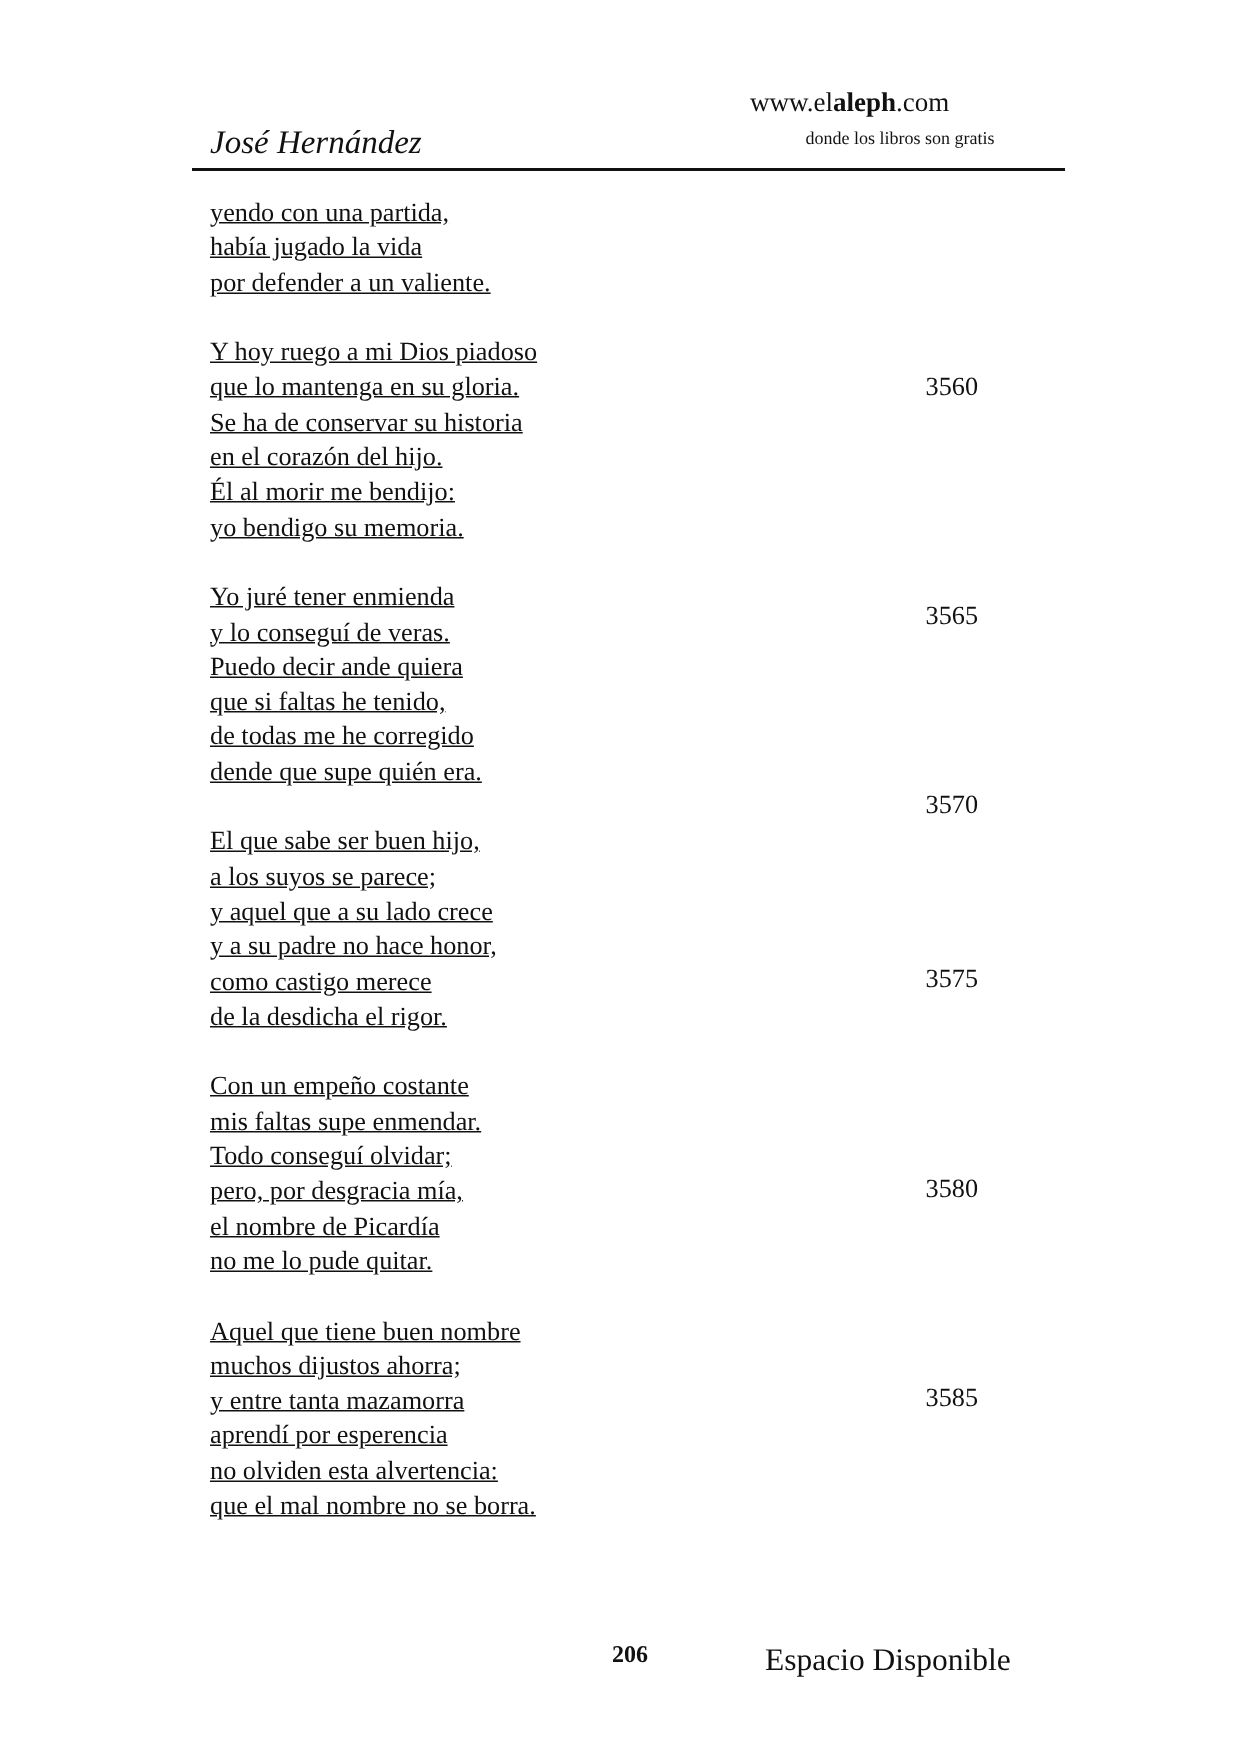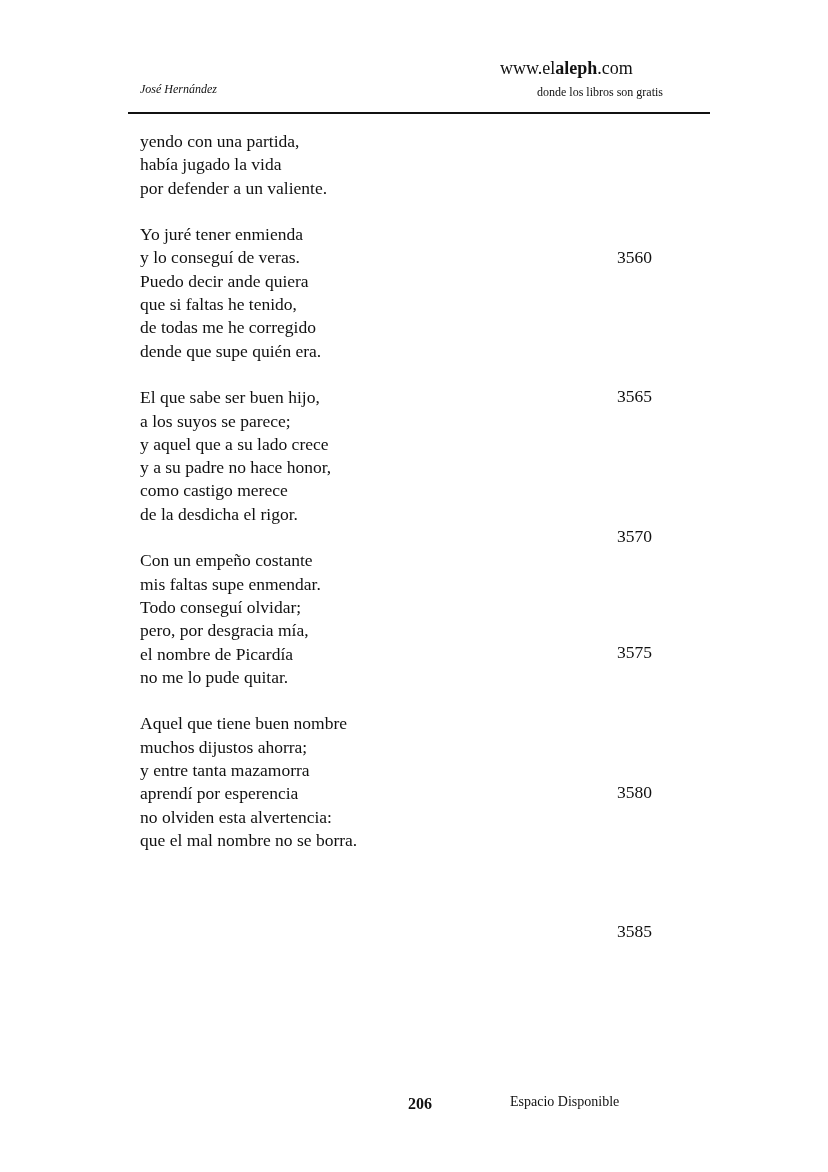--- a/index.html
+++ b/index.html
@@ -5,7 +5,7 @@
   html, body { margin:0; padding:0; background:#ffffff; }
   body { width:828px; height:1172px; position:relative; overflow:hidden;
          font-family:"Liberation Serif", "DejaVu Serif", serif; color:#111; }
-  .hdr-author { position:absolute; left:140px; top:82px; font-size:12px; font-style:italic; }
+  .hdr-author { position:absolute; left:140px; top:82px; font-size:22px; font-style:italic; }
   .hdr-site { position:absolute; left:500px; width:200px; text-align:left; top:58px; font-size:18px; }
   .hdr-site b { font-weight:bold; }
   .hdr-tag { position:absolute; left:500px; width:200px; text-align:center; top:85px; font-size:12px; }

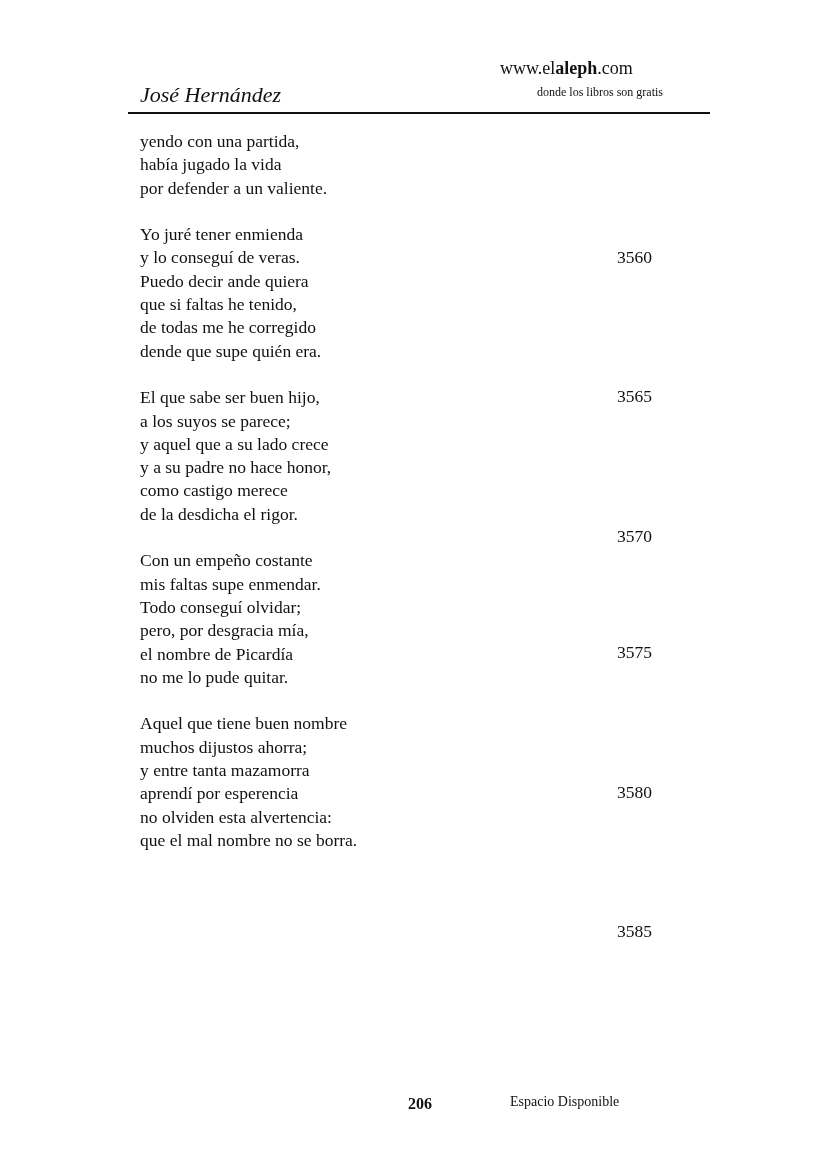--- a/index.html
+++ b/index.html
@@ -12,7 +12,7 @@
   .rule { position:absolute; left:128px; width:582px; top:112px; height:2px; background:#111; }
   .verses { position:absolute; left:140px; top:130px; font-size:17.5px; line-height:23.3px; }
   .stanza { margin:0 0 23.3px 0; }
-  .line { white-space:nowrap; height:23.3px; }
+  .line { white-space:nowrap; height:23.3px;text-decoration:underline; }
   .num { position:absolute; left:617px; font-size:17.5px; line-height:23.3px; }
   .footer-page { position:absolute; left:408px; top:1095px; font-size:16px; font-weight:bold; }
   .footer-text { position:absolute; left:510px; top:1094px; font-size:14px; }

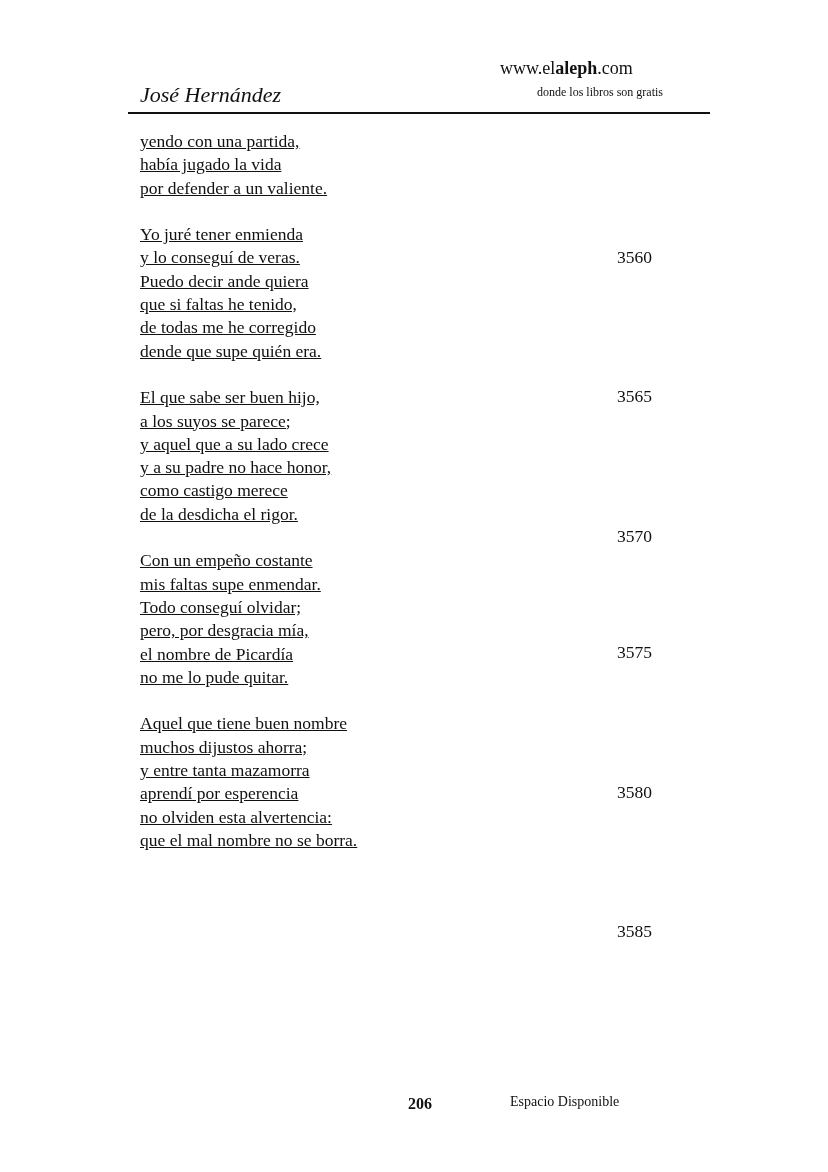--- a/index.html
+++ b/index.html
@@ -30,6 +30,14 @@
     <div class="line">yendo con una partida,</div>
     <div class="line">había jugado la vida</div>
     <div class="line">por defender a un valiente.</div>
+  </div>
+  <div class="stanza">
+    <div class="line">Y hoy ruego a mi Dios piadoso</div>
+    <div class="line">que lo mantenga en su gloria.</div>
+    <div class="line">Se ha de conservar su historia</div>
+    <div class="line">en el corazón del hijo.</div>
+    <div class="line">Él al morir me bendijo:</div>
+    <div class="line">yo bendigo su memoria.</div>
   </div>
   <div class="stanza">
     <div class="line">Yo juré tener enmienda</div>

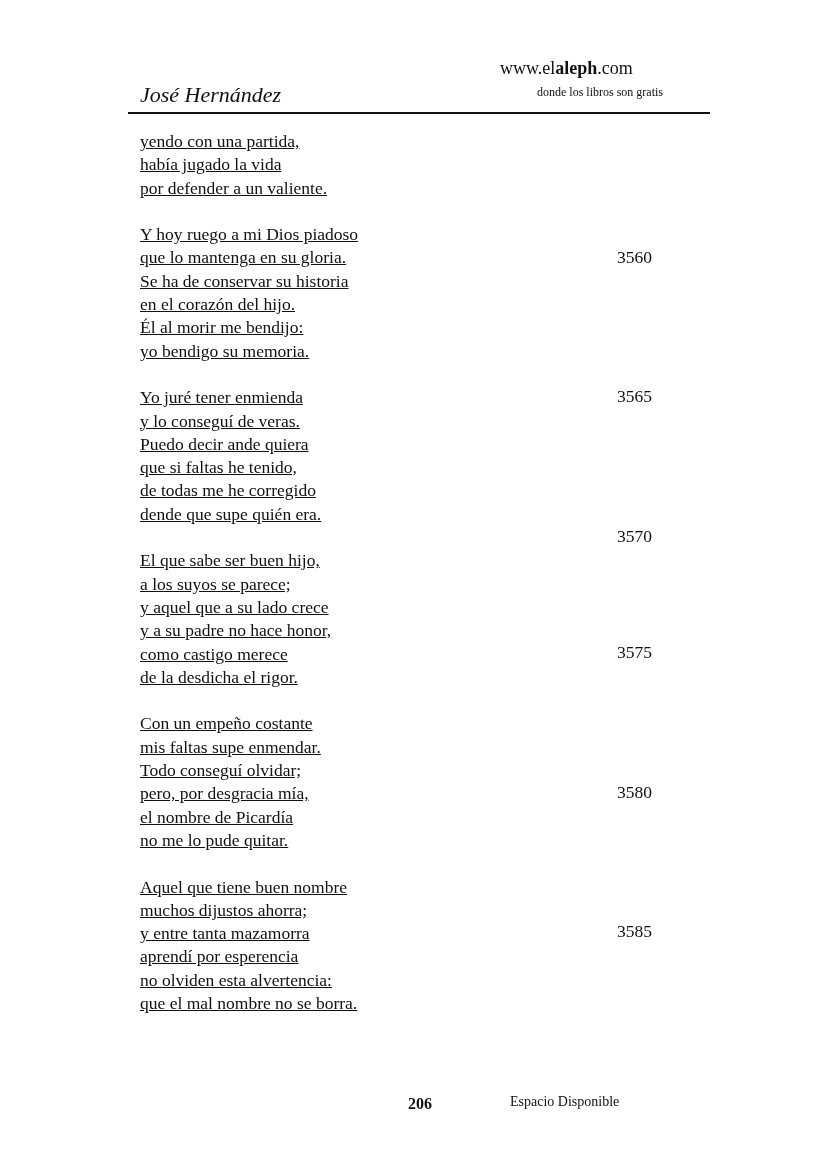--- a/index.html
+++ b/index.html
@@ -74,7 +74,7 @@
 </div>
 
 <div class="num" style="top:246px">3560</div>
-<div class="num" style="top:385px">3565</div>
+<div class="num" style="top:399px">3565</div>
 <div class="num" style="top:525px">3570</div>
 <div class="num" style="top:641px">3575</div>
 <div class="num" style="top:781px">3580</div>

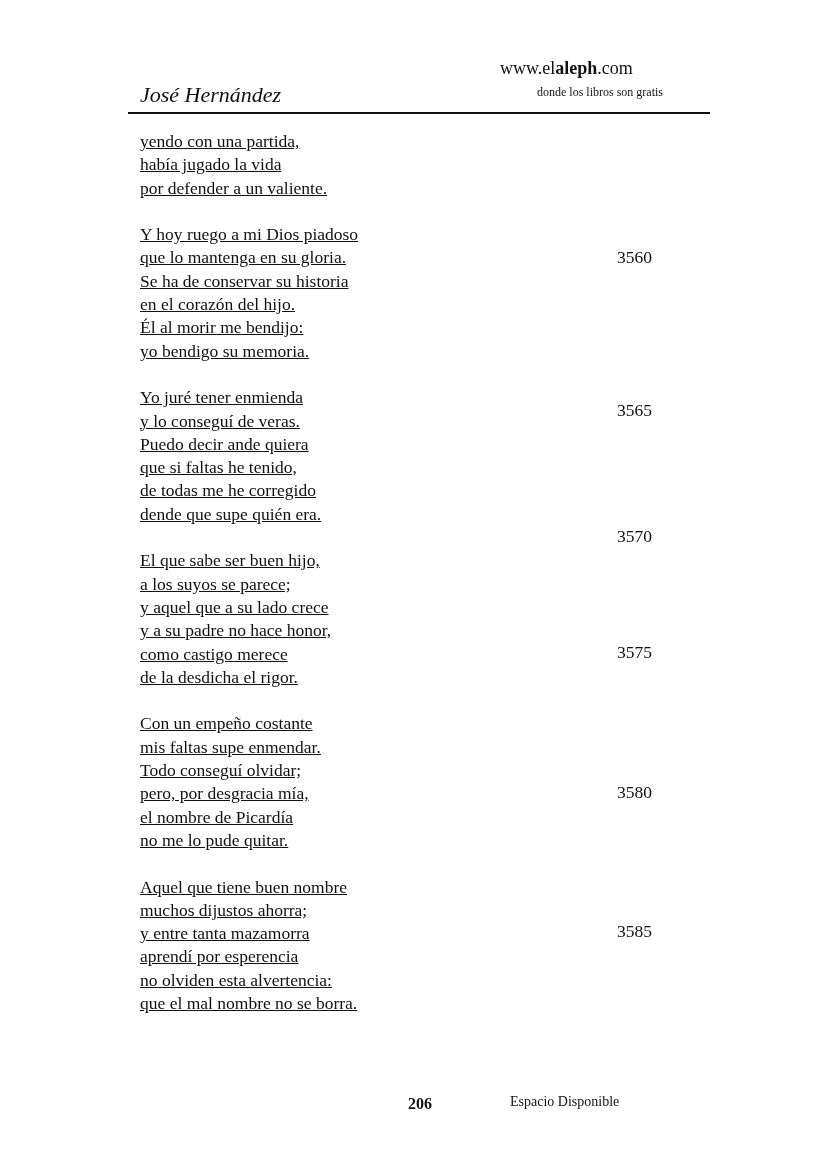--- a/index.html
+++ b/index.html
@@ -15,7 +15,7 @@
   .line { white-space:nowrap; height:23.3px;text-decoration:underline; }
   .num { position:absolute; left:617px; font-size:17.5px; line-height:23.3px; }
   .footer-page { position:absolute; left:408px; top:1095px; font-size:16px; font-weight:bold; }
-  .footer-text { position:absolute; left:510px; top:1094px; font-size:14px; }
+  .footer-text { position:absolute; left:510px; top:1094px; font-size:21px; }
 </style>
 </head>
 <body>

